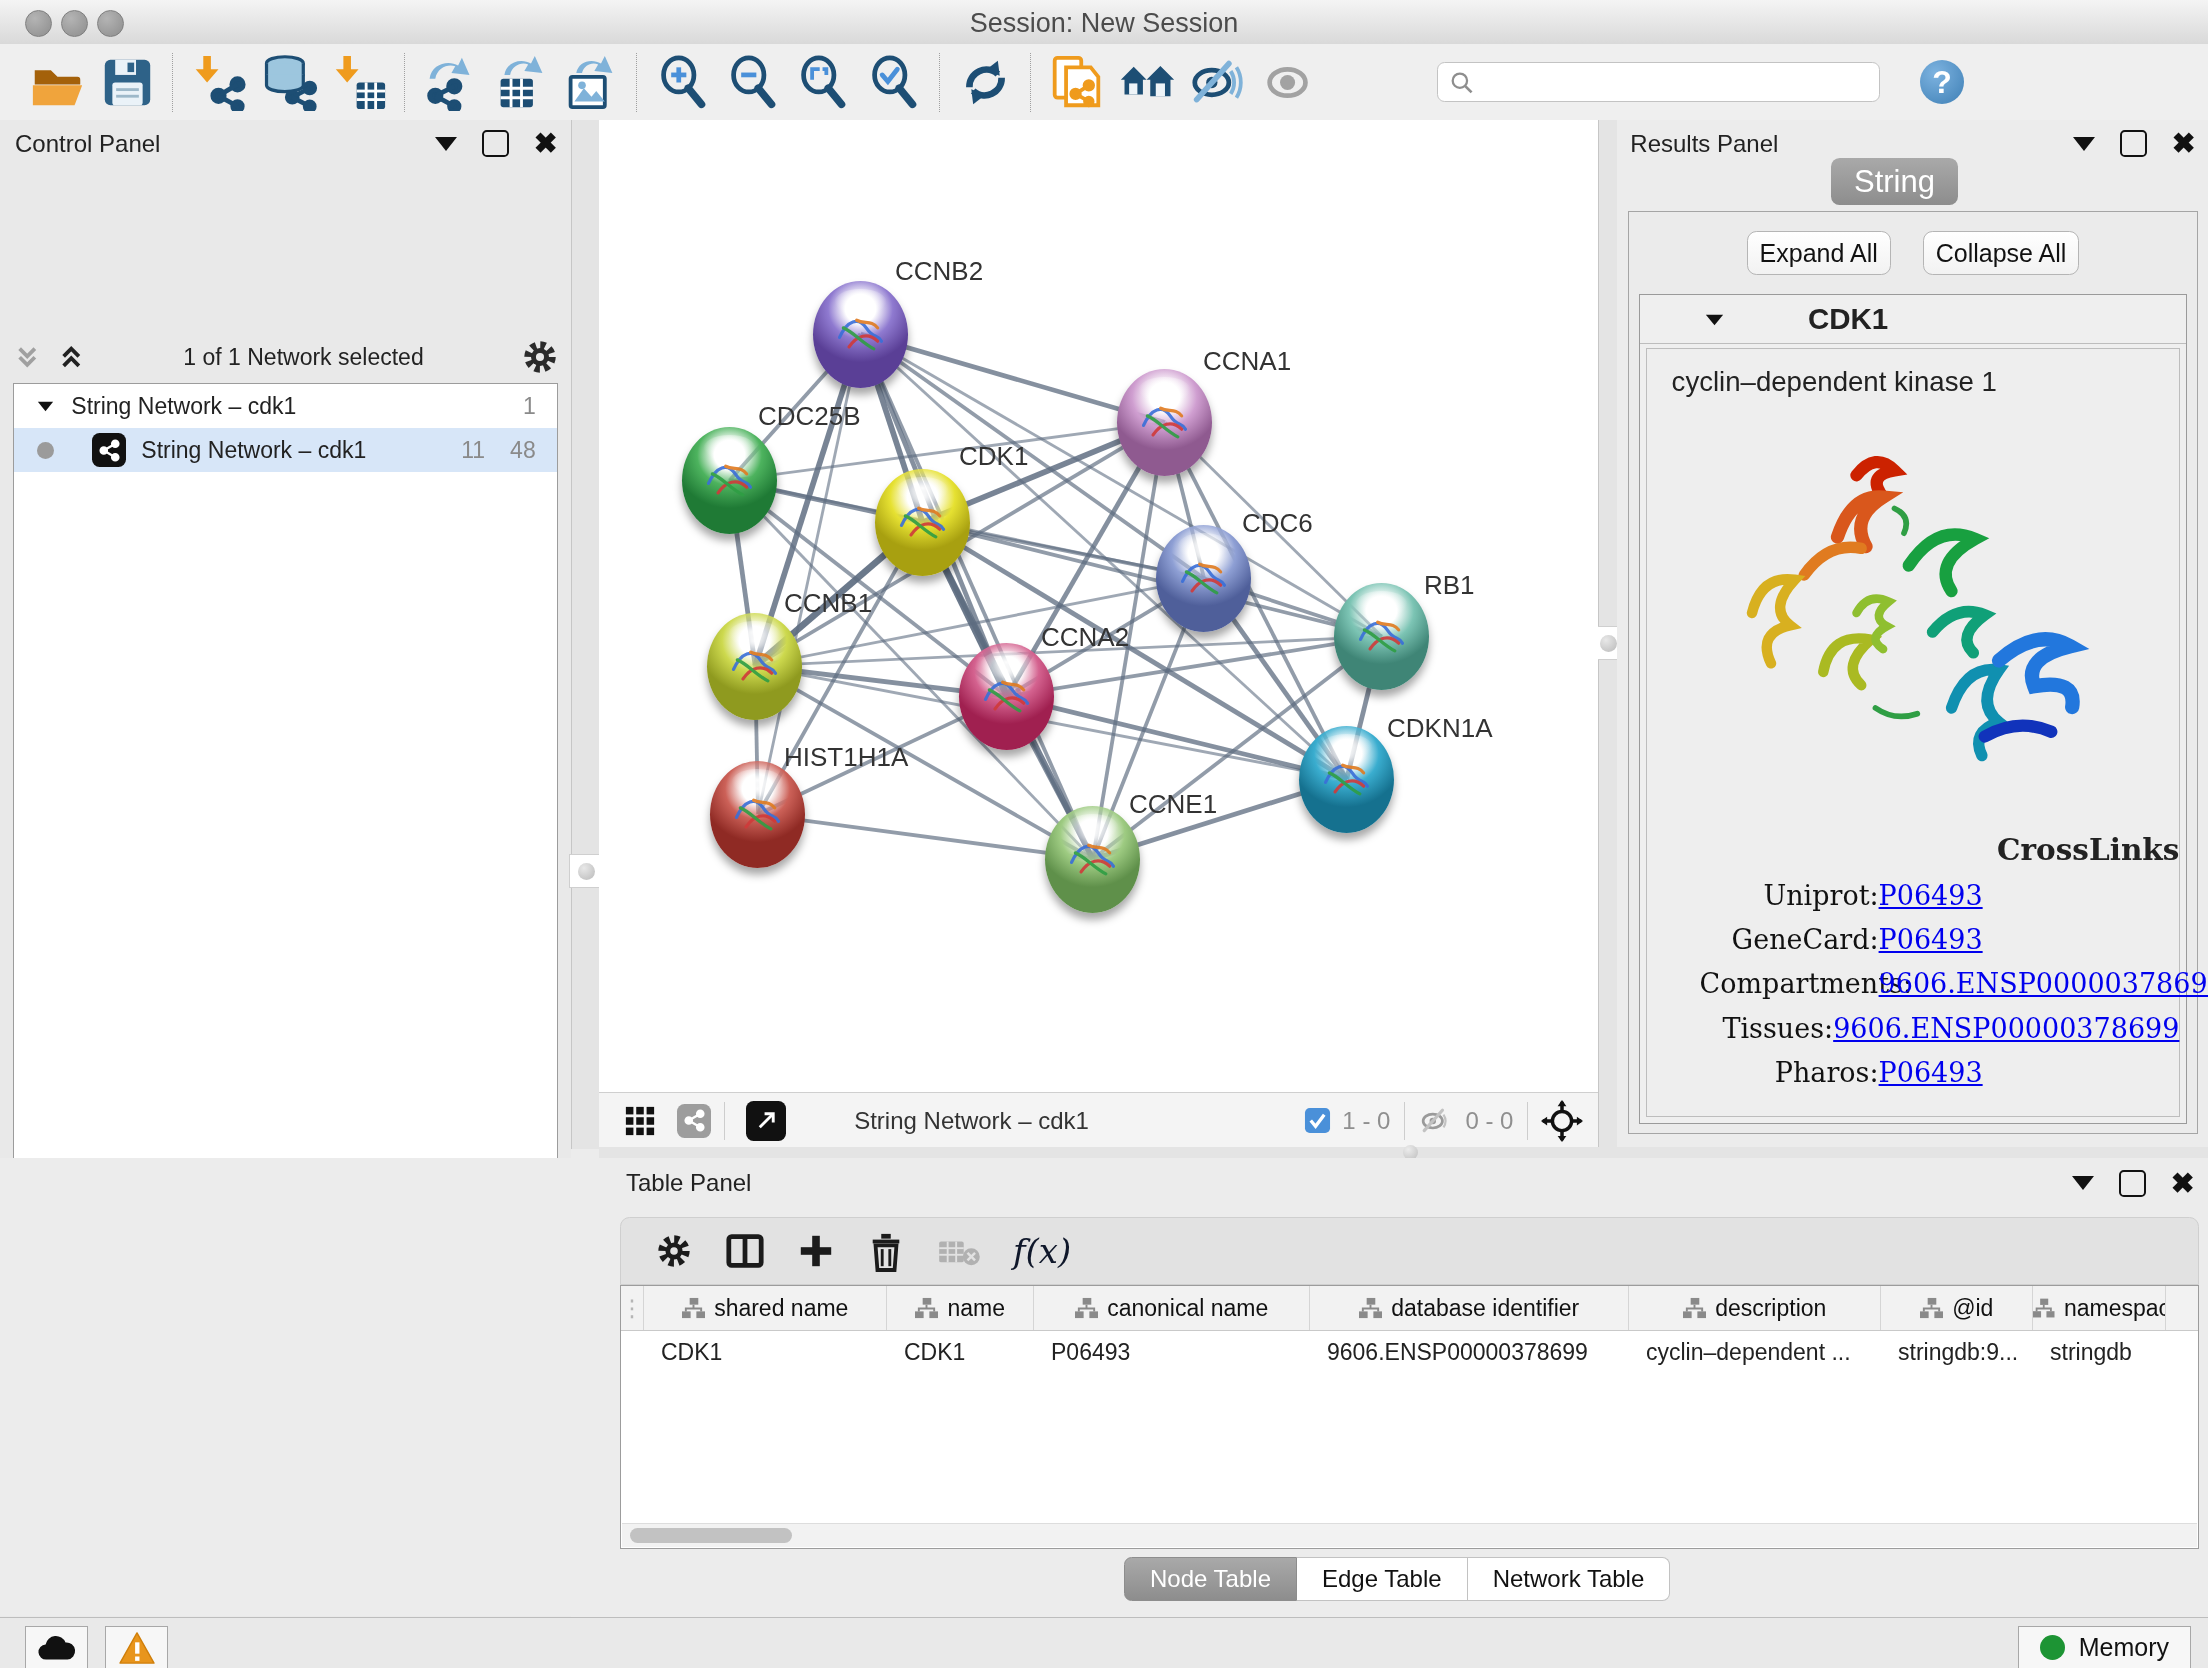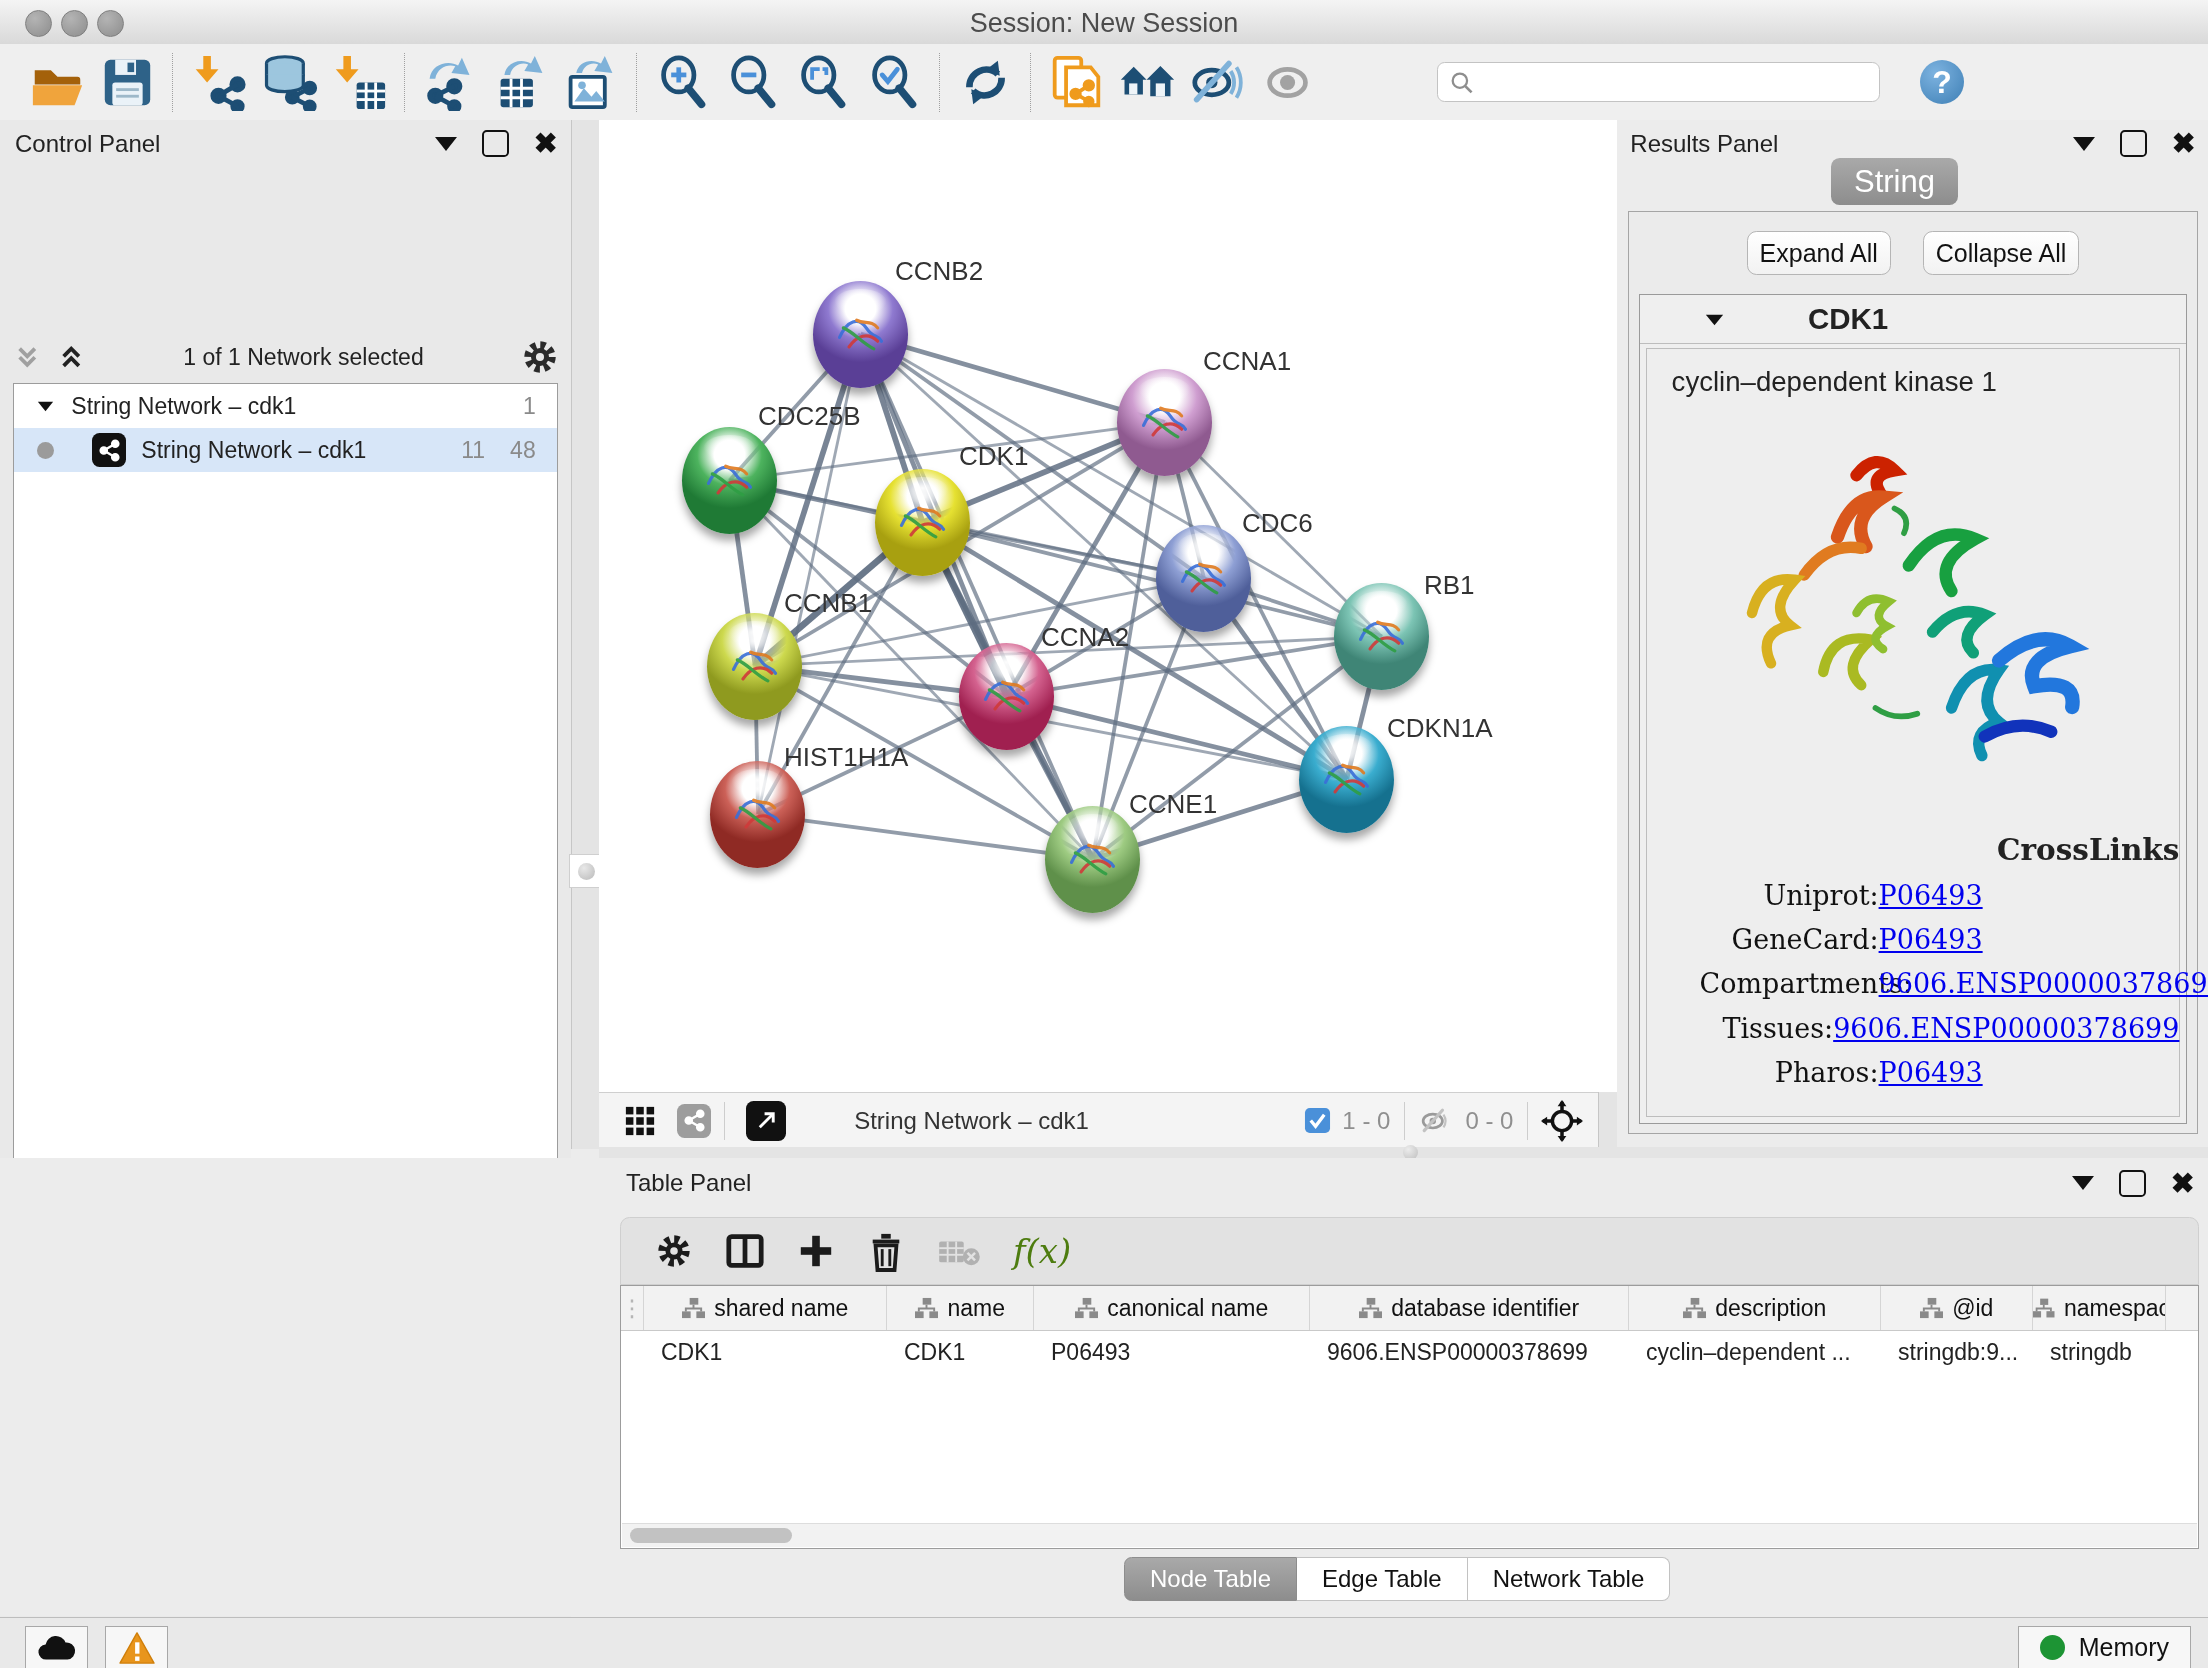--- a/index.html
+++ b/index.html
@@ -48,7 +48,7 @@
   .grip{position:absolute;width:32px;height:32px;background:#fff;border:1px solid #cfcfcf;display:flex;align-items:center;justify-content:center;}
   .grip i{width:17px;height:17px;border-radius:50%;background:radial-gradient(circle at 35% 30%,#e8e8e8,#b9b9b9);}
   
-  .canvas{position:absolute;left:599px;top:120px;width:999px;height:972px;background:#fff;padding-left:44px;}
+  .canvas{position:absolute;left:599px;top:120px;width:999px;height:972px;background:#fff;}
   .edges{position:absolute;left:0;top:0;}
   .node{position:absolute;width:95px;height:107px;border-radius:50%;}
   .node .squig{position:absolute;left:17px;top:25px;}

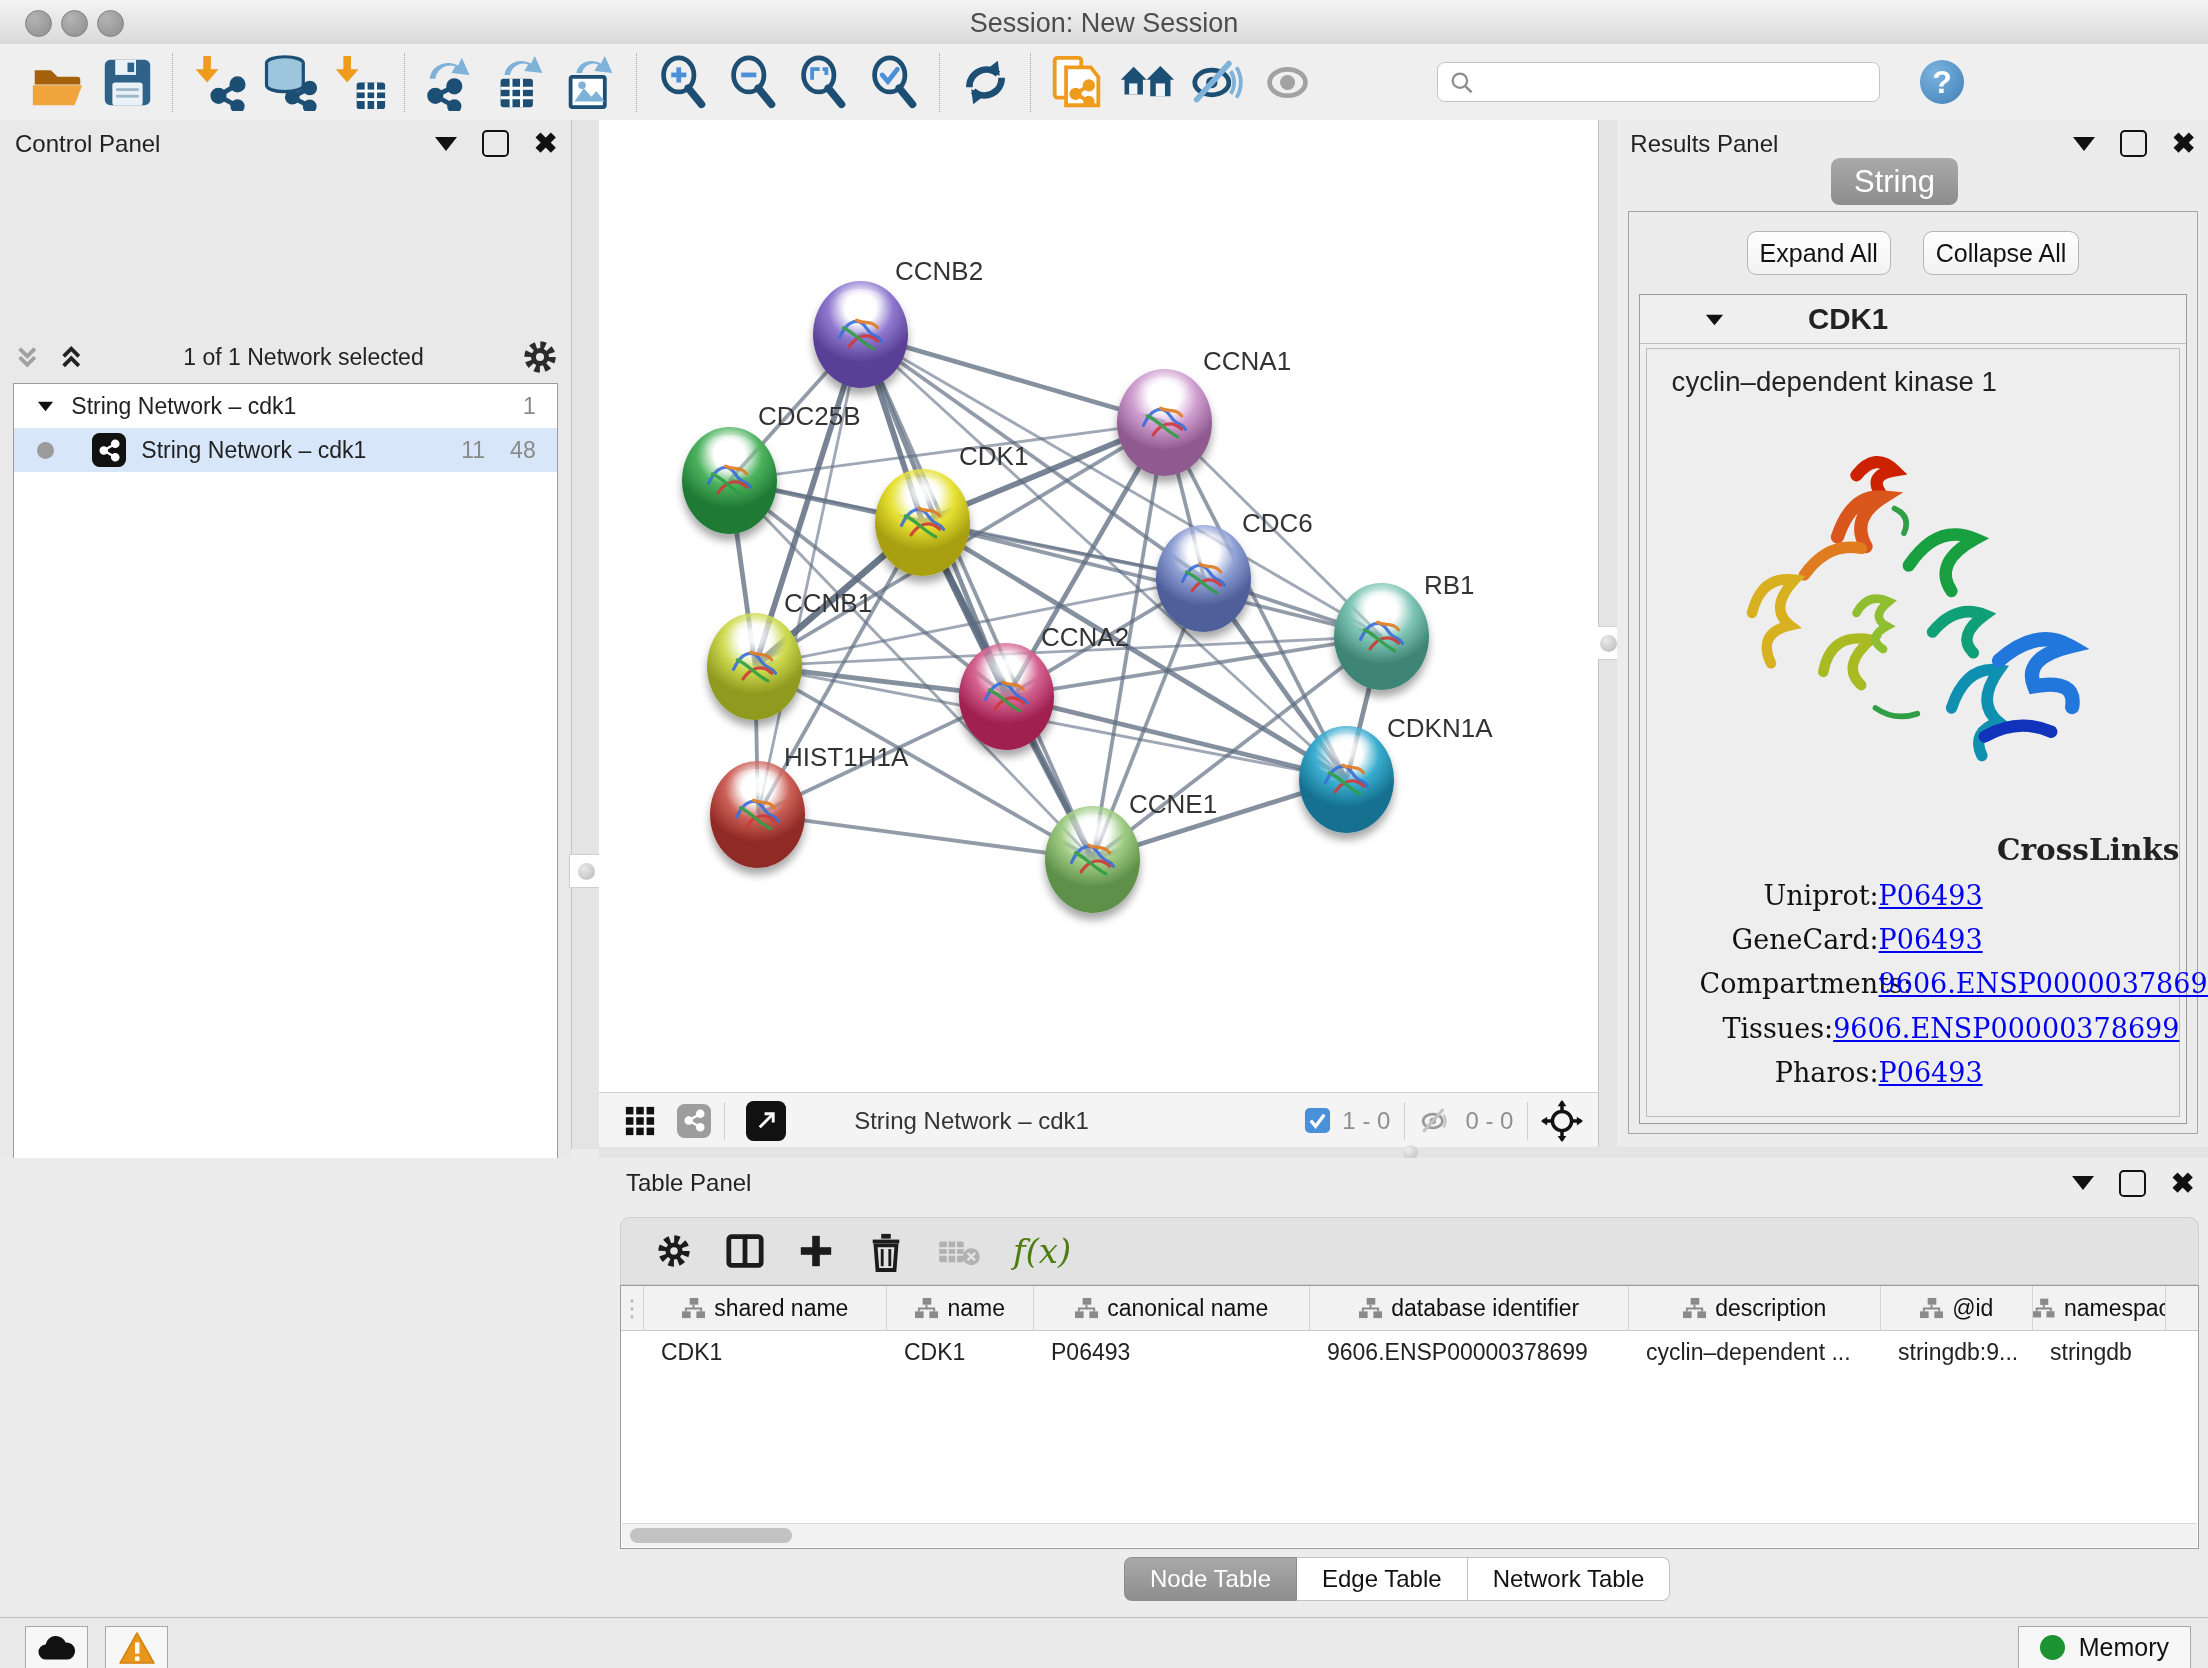--- a/index.html
+++ b/index.html
@@ -95,7 +95,7 @@
   .membtn{position:absolute;right:17px;top:7.6px;height:42px;padding:0 21px;background:#f7f7f7;border:1px solid #a8a8a8;
     display:flex;align-items:center;gap:13.3px;font-size:25px;color:#111;}
   .gdot{width:25px;height:25px;border-radius:50%;background:#1d9434;}
-  .fx{font-family:"DejaVu Serif",serif;font-style:italic;font-size:34px;color:#4d7c0f;}
+  .fx{font-family:"DejaVu Serif",serif;font-style:italic;font-size:34px;color:#0f172a;}
 </style>
 </head>
 <body>

